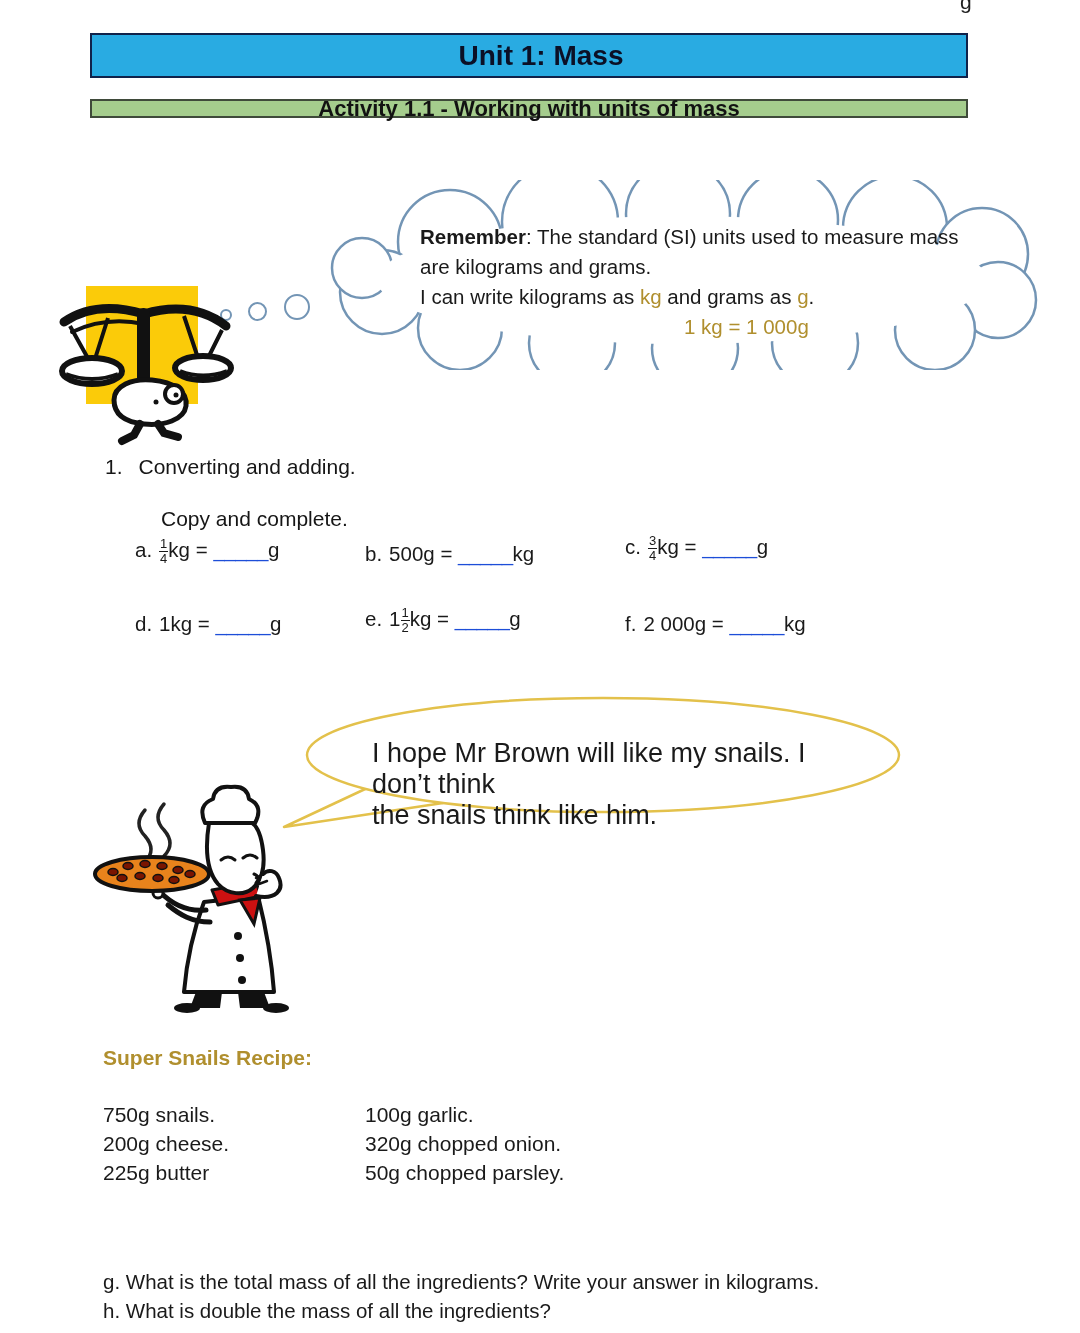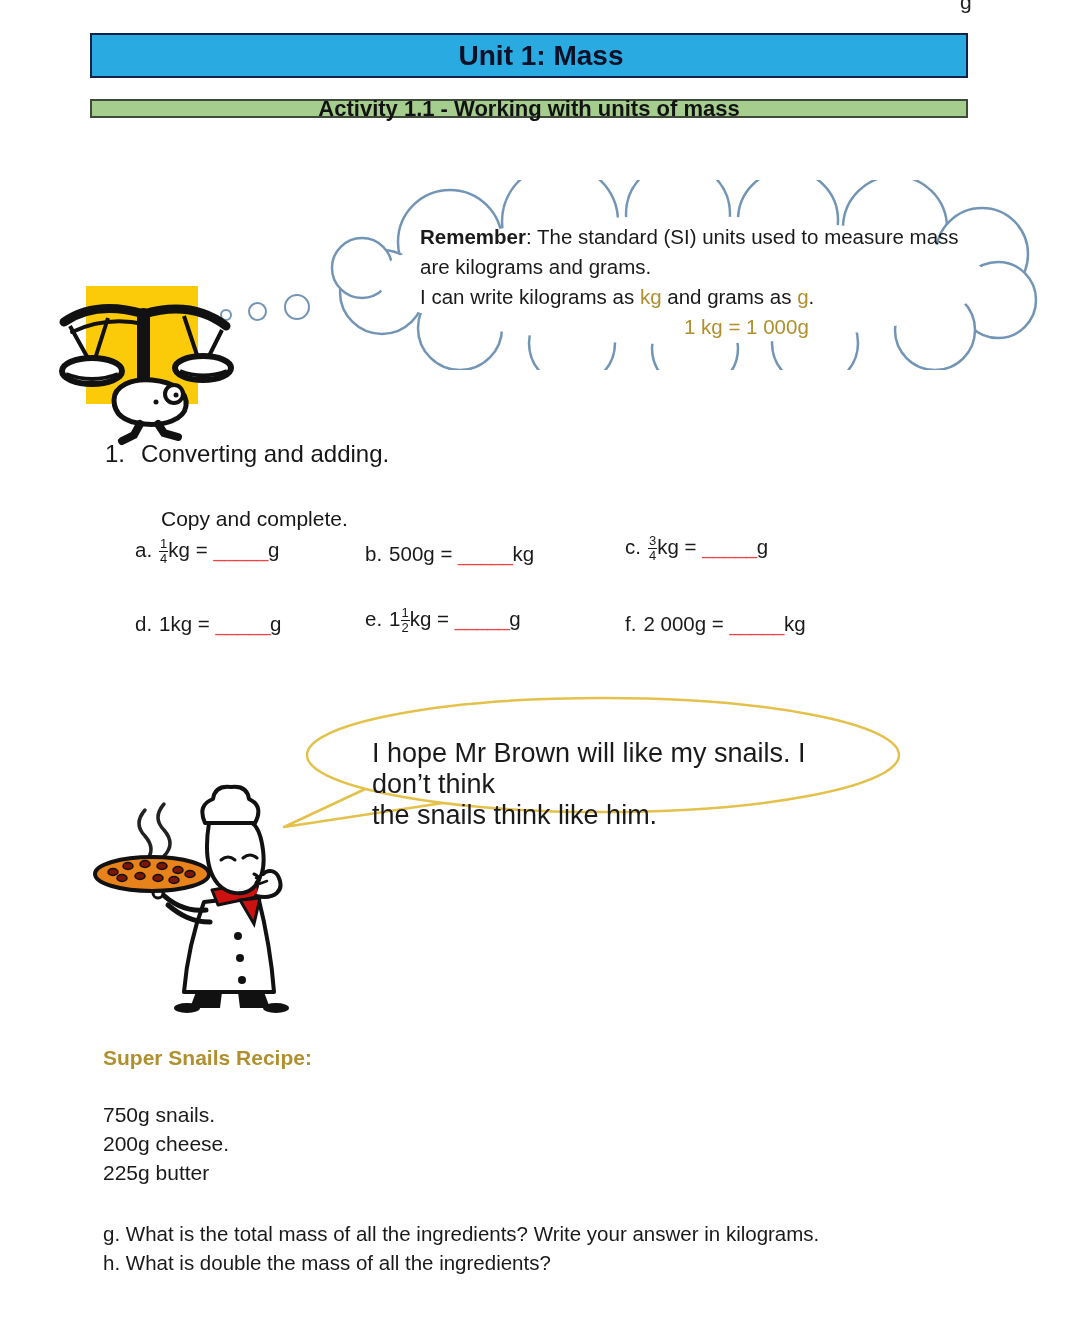--- a/index.html
+++ b/index.html
@@ -29,7 +29,7 @@
   .tc{position:absolute;border:2px solid #7395B5;border-radius:50%;background:#fff;box-sizing:border-box;}
 
   
-  .sec-head{position:absolute;left:105px;top:440px;font-size:24px;}
+  .sec-head{position:absolute;left:105px;top:455px;font-size:21px;}
   .sec-num{display:inline-block;margin-right:16px;}
   .copy-line{position:absolute;left:127px;top:507px;font-size:21px;margin-left:34px;}
 

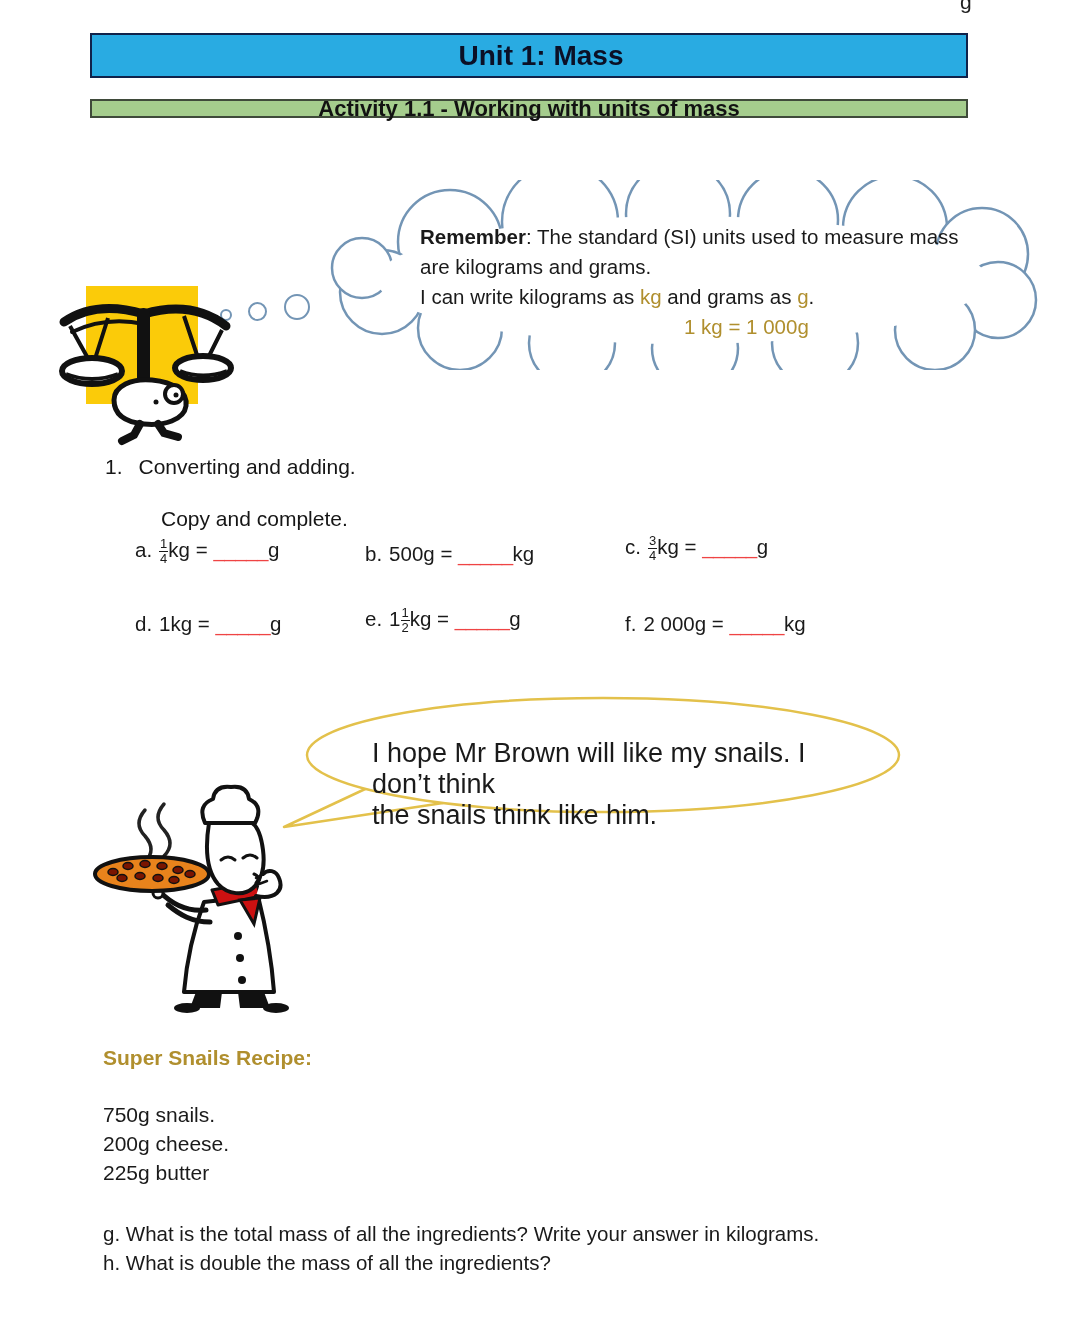--- a/index.html
+++ b/index.html
@@ -39,7 +39,7 @@
   .frac{display:inline-block;vertical-align:middle;text-align:center;font-size:13px;line-height:1.08;font-weight:normal;}
   .frac .num,.frac .den{display:block;padding:0 1px;}
   .frac .den{border-top:1.6px solid #1a1a1a;}
-  .blank{letter-spacing:-0.5px;color:#ef4444;}
+  .blank{letter-spacing:-0.5px;color:#1d4ed8;}
 
   
   .speech-wrap{position:absolute;left:278px;top:693px;width:628px;height:140px;}

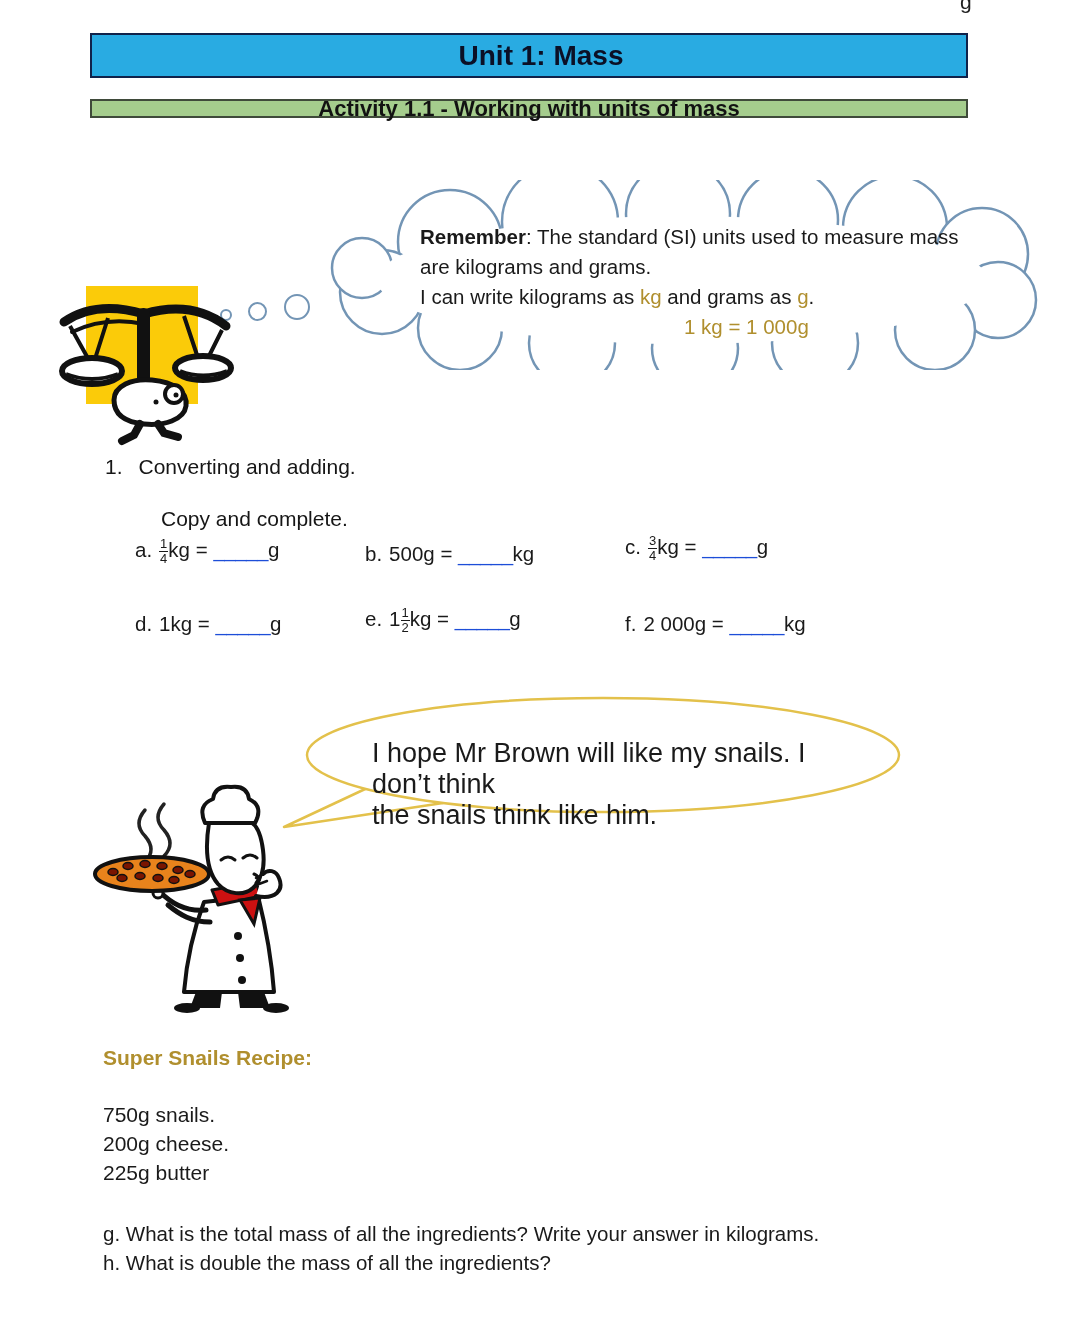--- a/index.html
+++ b/index.html
@@ -213,6 +213,11 @@
     <div>200g cheese.</div>
     <div>225g butter</div>
   </div>
+  <div class="recipe-col recipe-col-right">
+    <div>100g garlic.</div>
+    <div>320g chopped onion.</div>
+    <div>50g chopped parsley.</div>
+  </div>
 
   <div class="q q-g">g. What is the total mass of all the ingredients? Write your answer in kilograms.</div>
   <div class="q q-h">h. What is double the mass of all the ingredients?</div>

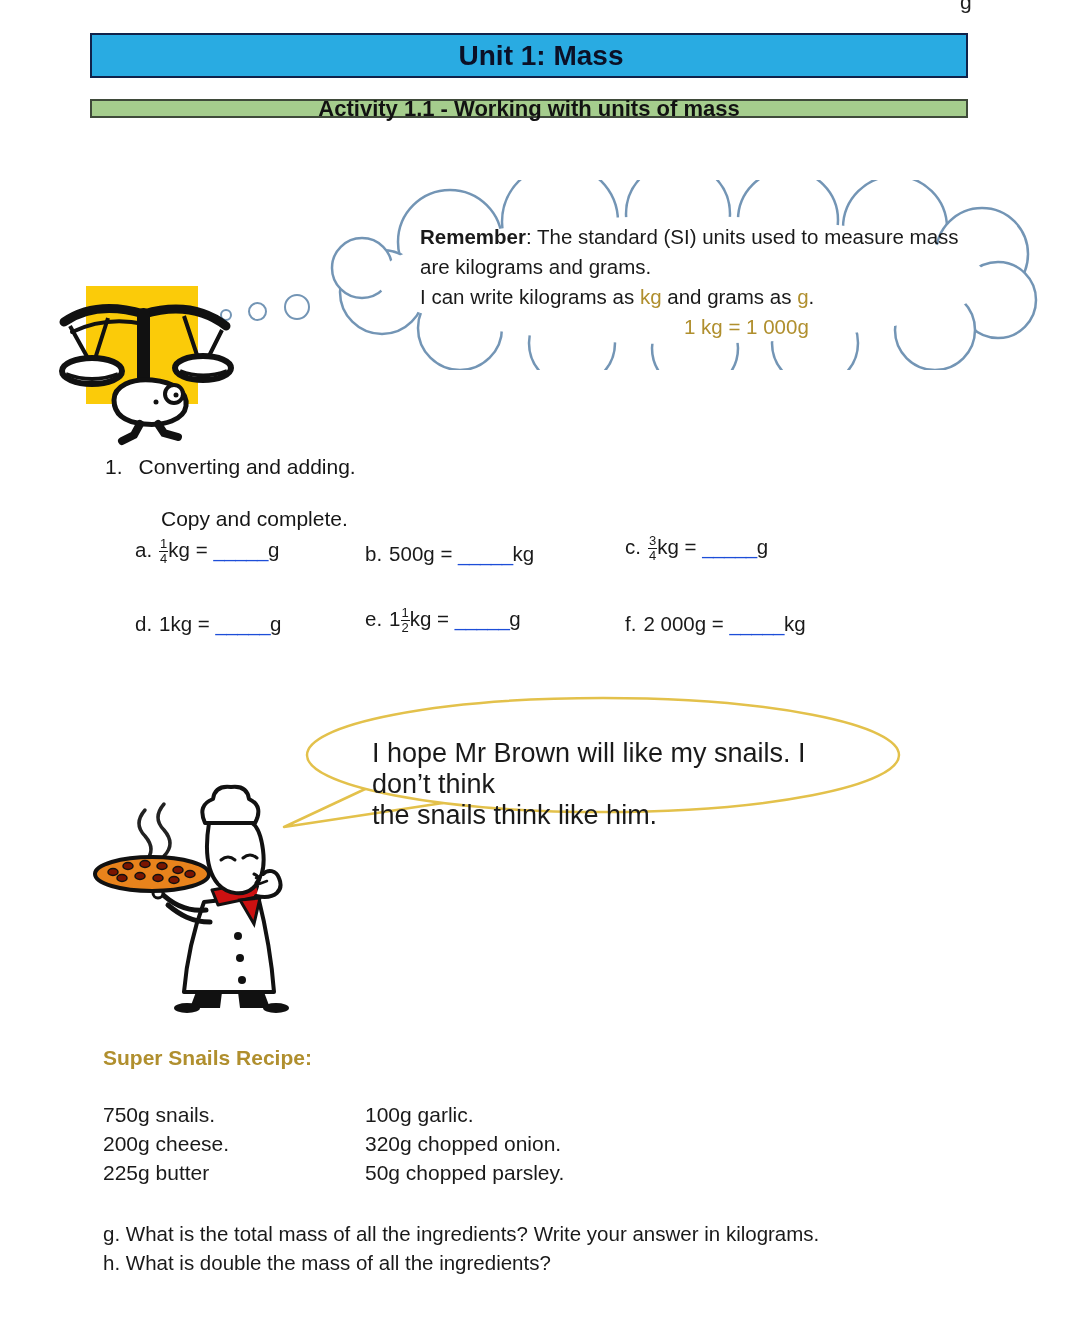--- a/index.html
+++ b/index.html
@@ -57,7 +57,7 @@
   .recipe-col-right{left:365px;}
 
   
-  .q{position:absolute;left:103px;font-size:20.5px;color:#1a1a1a;}
+  .q{position:absolute;left:103px;font-size:20.5px;color:#1a1a1a;margin-top:48px;}
   .q-g{top:1222px;}
   .q-h{top:1251px;}
 </style>

